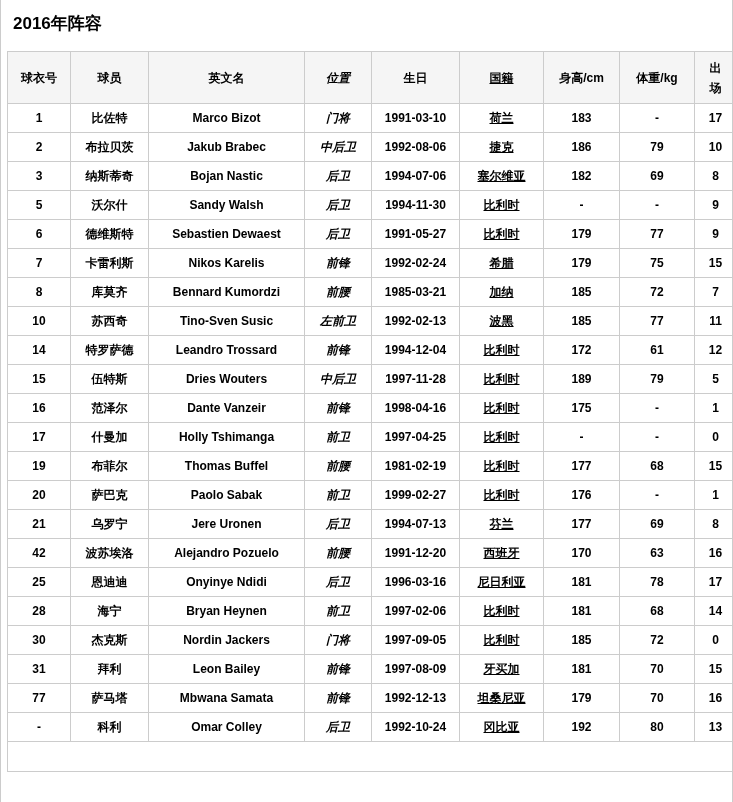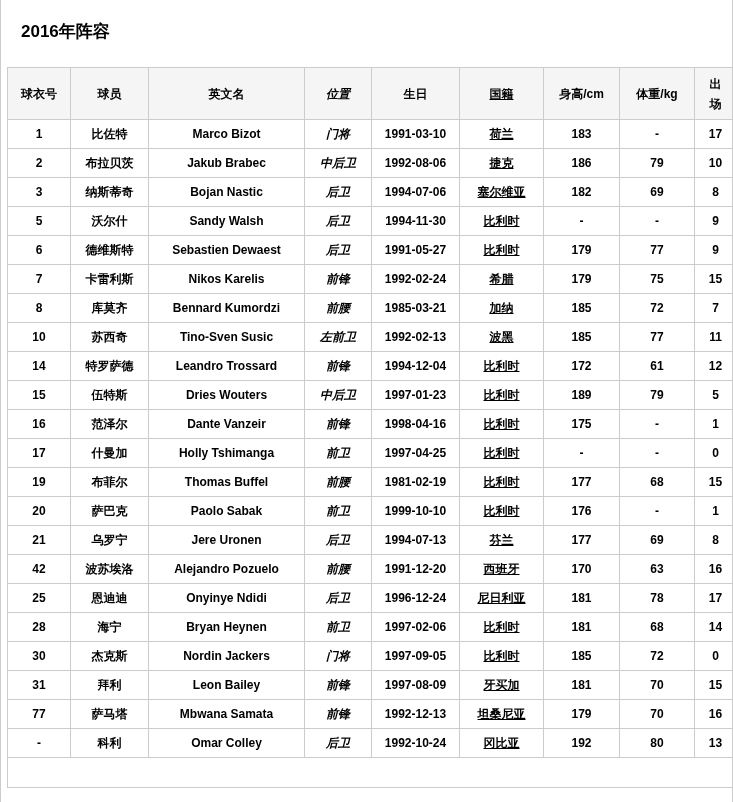--- a/index.html
+++ b/index.html
@@ -10,7 +10,7 @@
     background:#ffffff;overflow:hidden;
   }
   .title{
-    margin:12px;padding:9px 0 12px 8px;
+    margin:4px;padding:9px 0 12px 8px;
     font-size:17px;line-height:22px;font-weight:bold;color:#000;
   }
   table.squad-table{

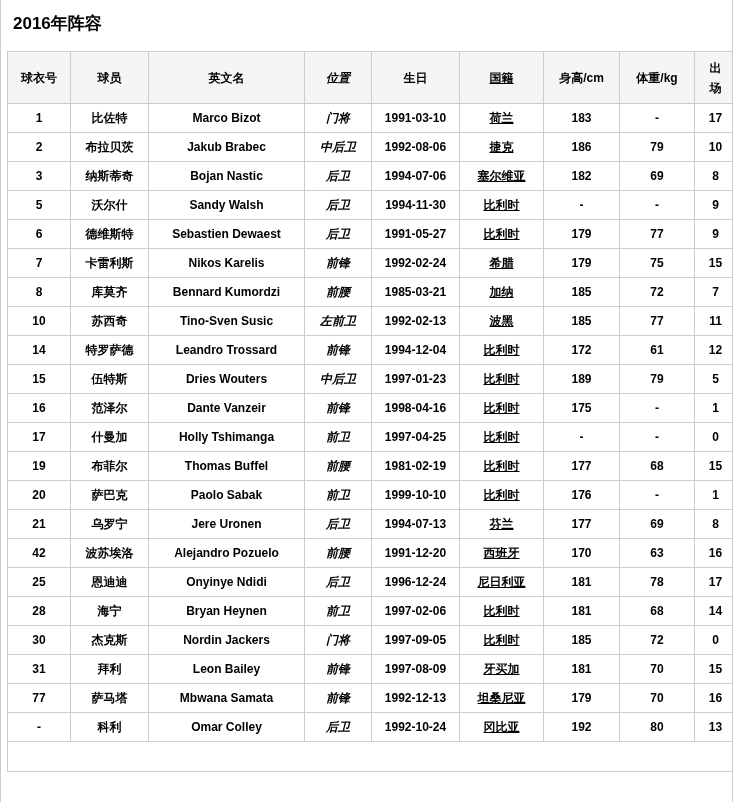--- a/index.html
+++ b/index.html
@@ -172,7 +172,7 @@
           <td>伍特斯</td>
           <td>Dries Wouters</td>
           <td>中后卫</td>
-          <td>1997-01-23</td>
+          <td>1997-11-28</td>
           <td>比利时</td>
           <td>189</td>
           <td>79</td>

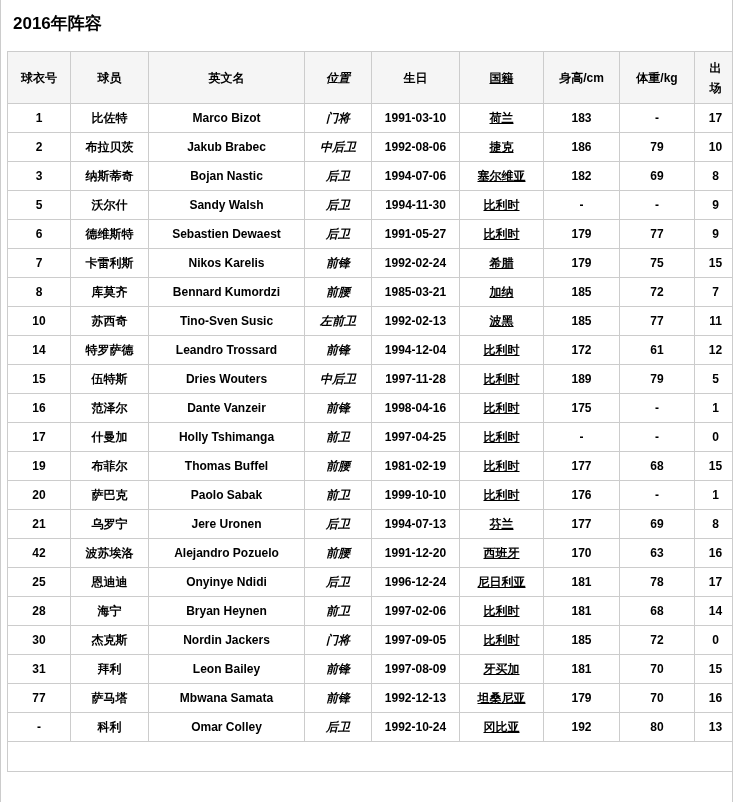--- a/index.html
+++ b/index.html
@@ -216,7 +216,7 @@
           <td>萨巴克</td>
           <td>Paolo Sabak</td>
           <td>前卫</td>
-          <td>1999-10-10</td>
+          <td>1999-02-27</td>
           <td>比利时</td>
           <td>176</td>
           <td>-</td>

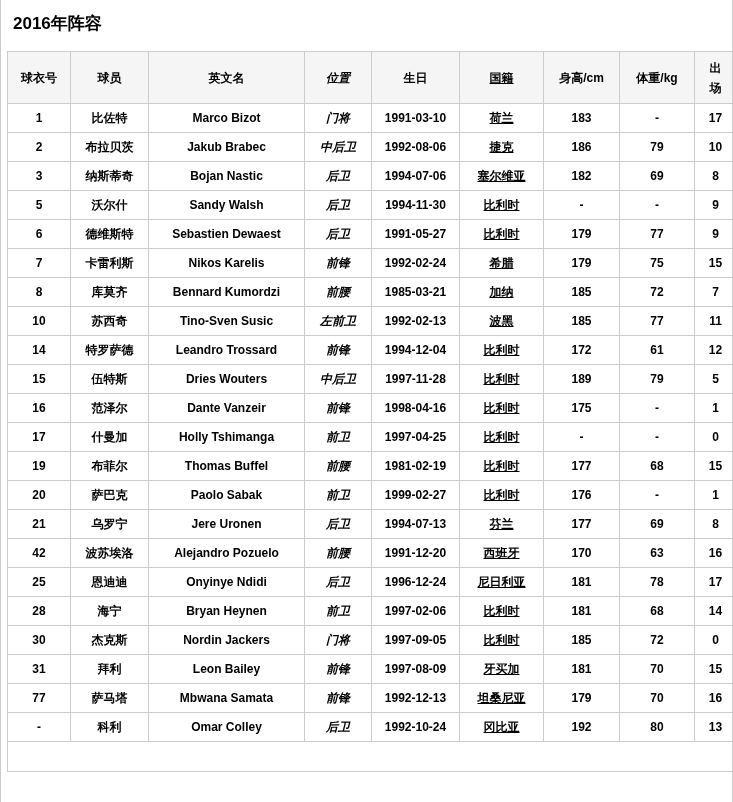--- a/index.html
+++ b/index.html
@@ -249,7 +249,7 @@
           <td>恩迪迪</td>
           <td>Onyinye Ndidi</td>
           <td>后卫</td>
-          <td>1996-12-24</td>
+          <td>1996-03-16</td>
           <td>尼日利亚</td>
           <td>181</td>
           <td>78</td>

